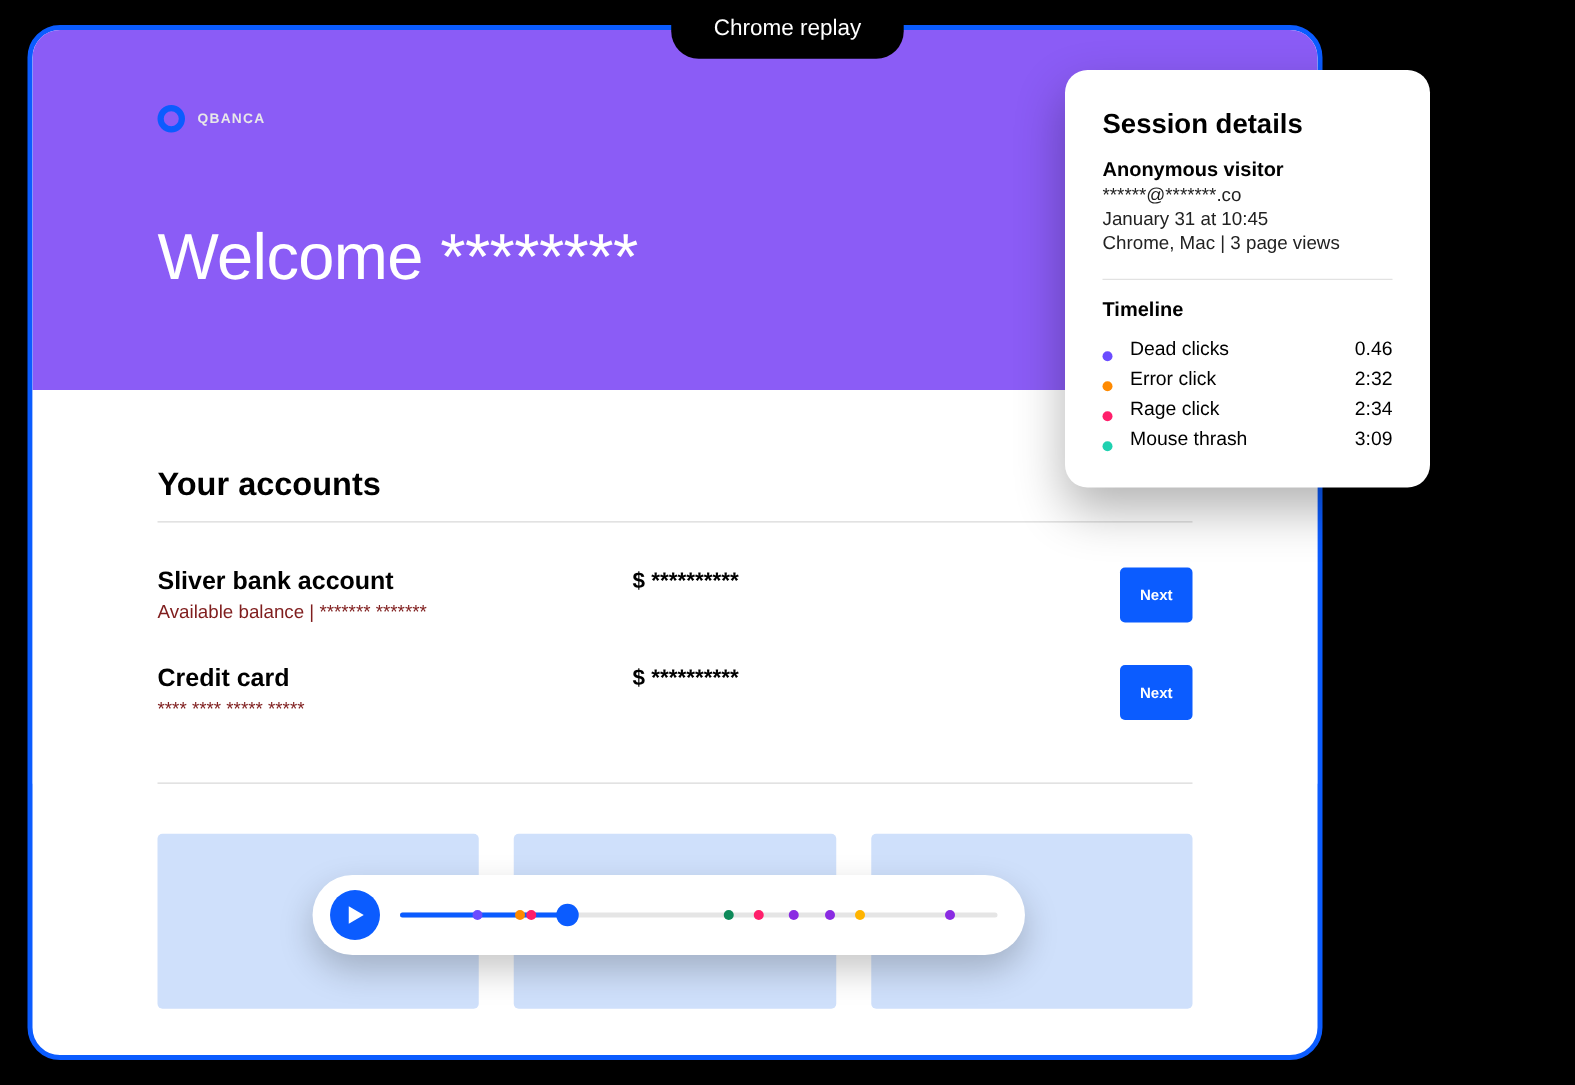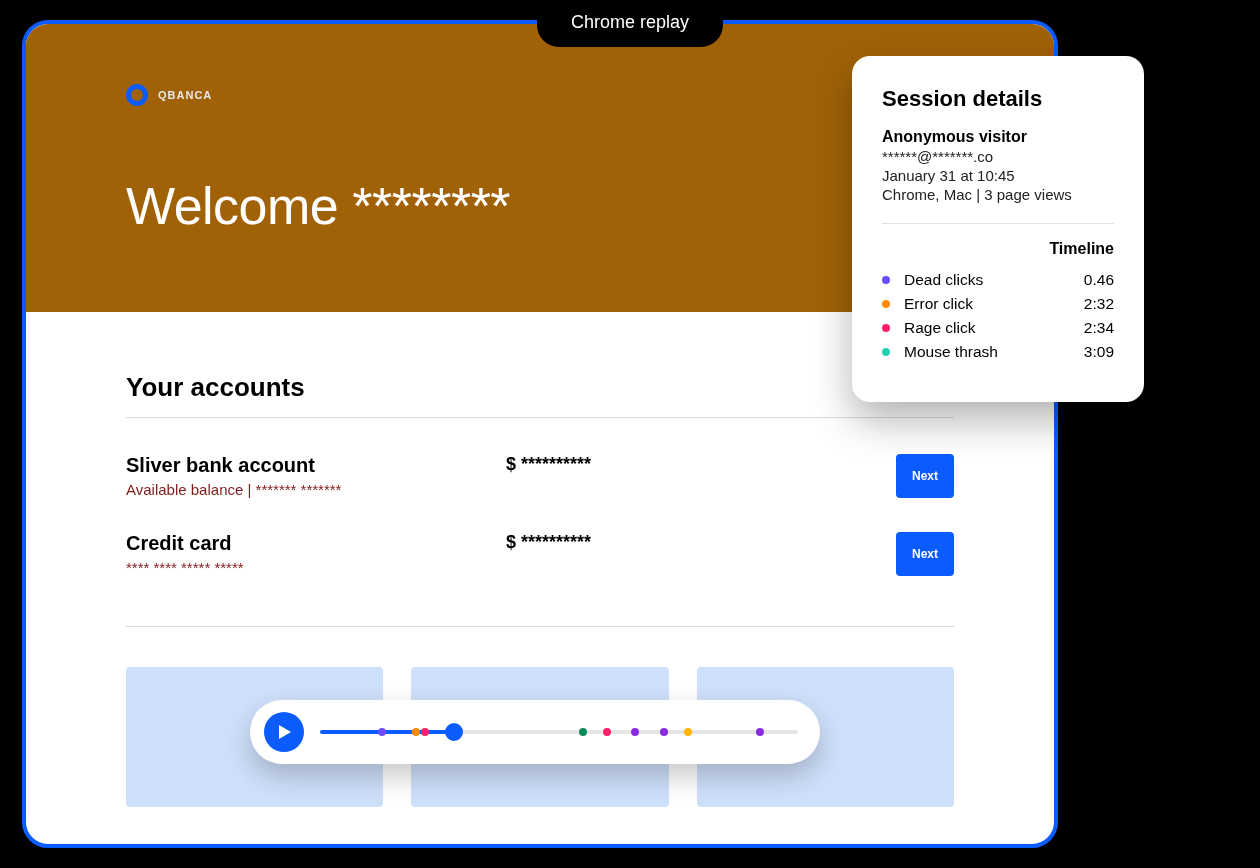--- a/index.html
+++ b/index.html
@@ -42,7 +42,7 @@
 
   
   .hero {
-    background: #a16207;
+    background: #8b5cf6;
     color: #fff;
     padding: 60px 100px 48px 100px;
     height: 288px;

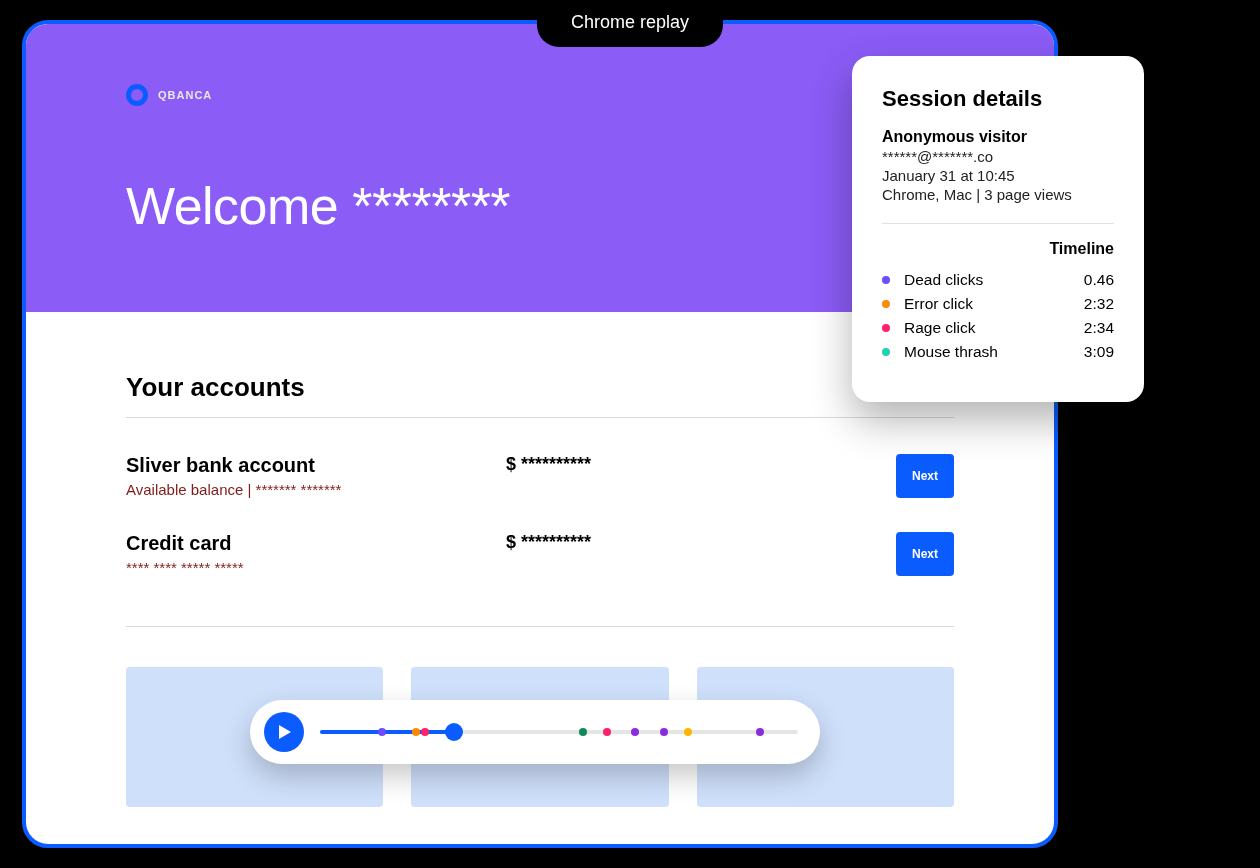--- a/index.html
+++ b/index.html
@@ -195,7 +195,7 @@
     background: #fff;
     border-radius: 18px;
     box-shadow: 0 18px 40px rgba(0,0,0,0.30);
-    padding: 30px 30px 38px 30px;
+    padding: 30px 30px 26px 30px;
     z-index: 70;
     color: #000;
   }

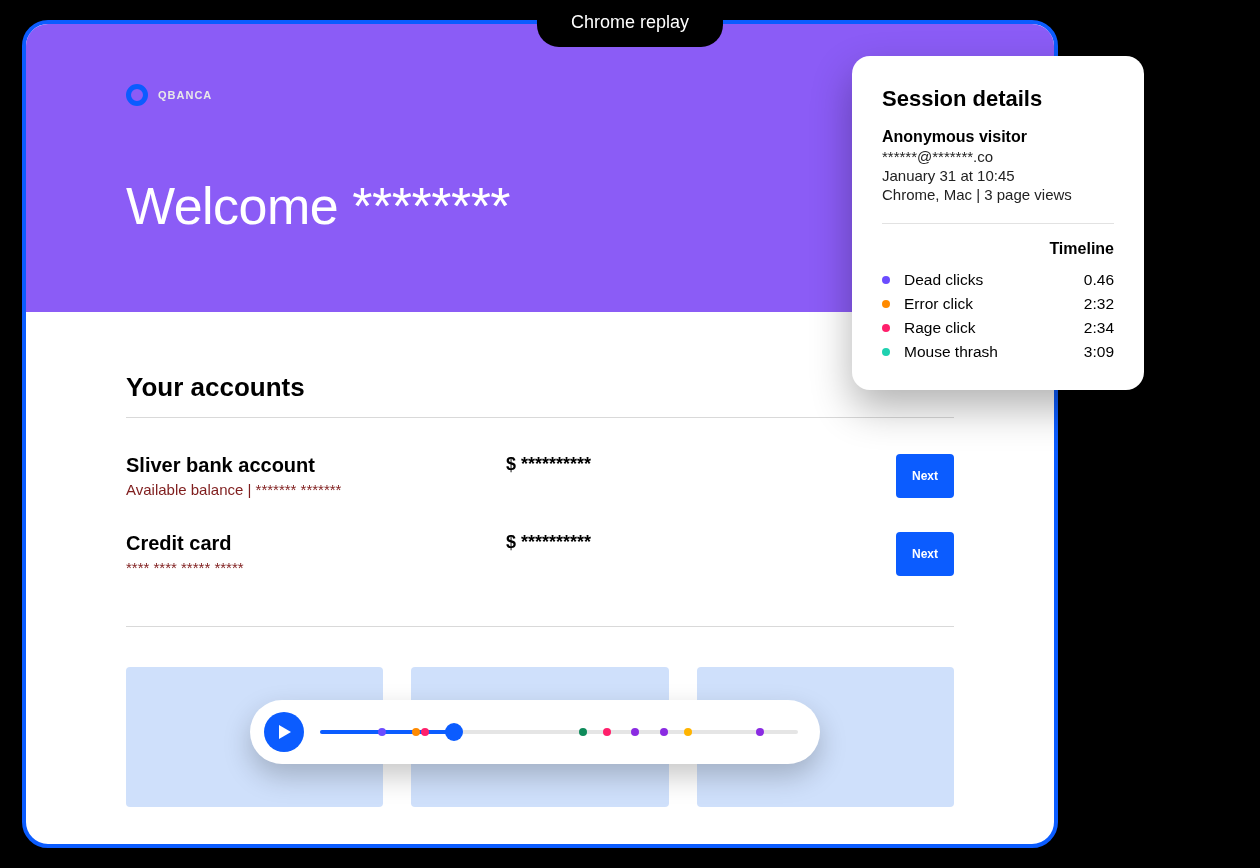--- a/index.html
+++ b/index.html
@@ -211,7 +211,7 @@
     border-top: 1px solid #e2e2e2;
     margin: 20px 0 16px 0;
   }
-  .tl-title { font-weight: 700; font-size: 16px; margin-bottom: 10px; text-align: right; }
+  .tl-title { font-weight: 700; font-size: 16px; margin-bottom: 10px; }
   .tl-row {
     display: flex;
     align-items: center;

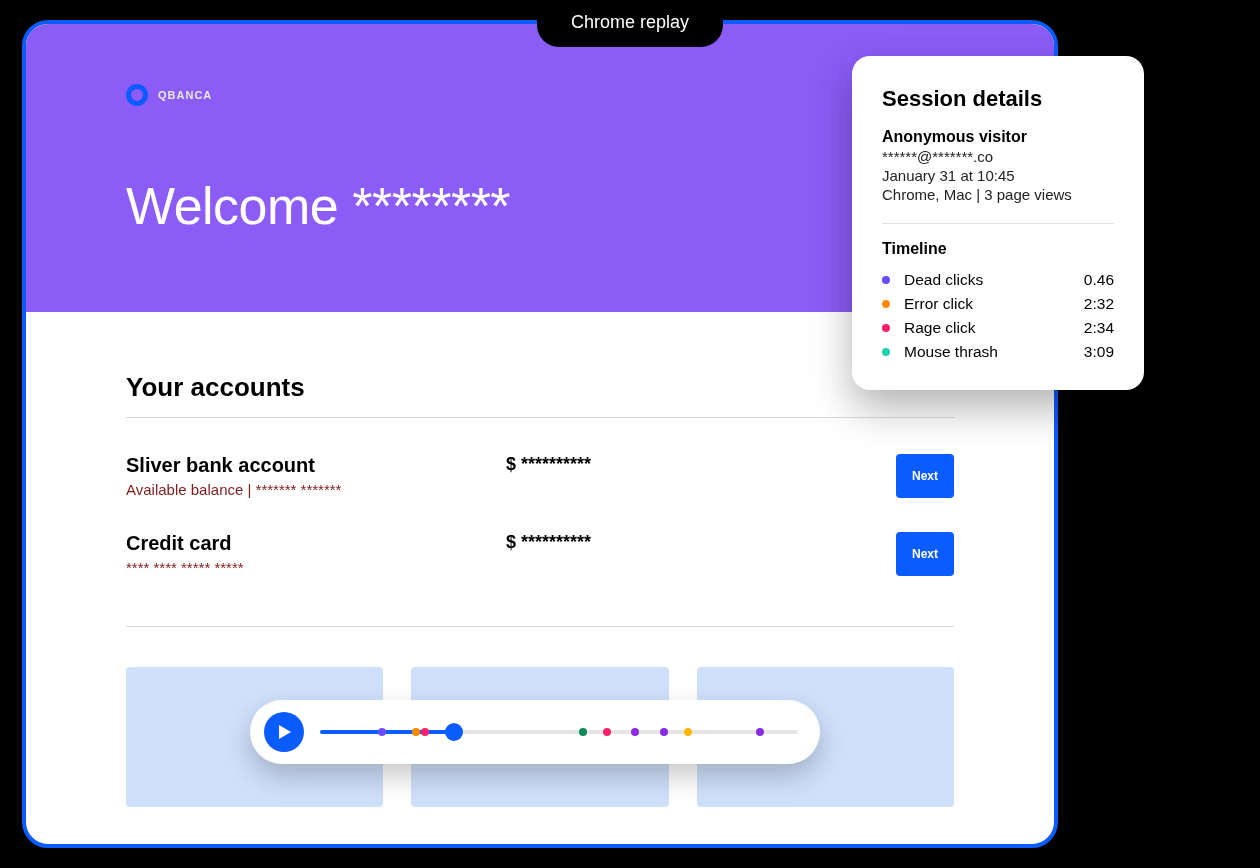--- a/index.html
+++ b/index.html
@@ -214,7 +214,7 @@
   .tl-title { font-weight: 700; font-size: 16px; margin-bottom: 10px; }
   .tl-row {
     display: flex;
-    align-items: center;
+    align-items: flex-end;
     font-size: 15.5px;
     padding: 3px 0;
   }

